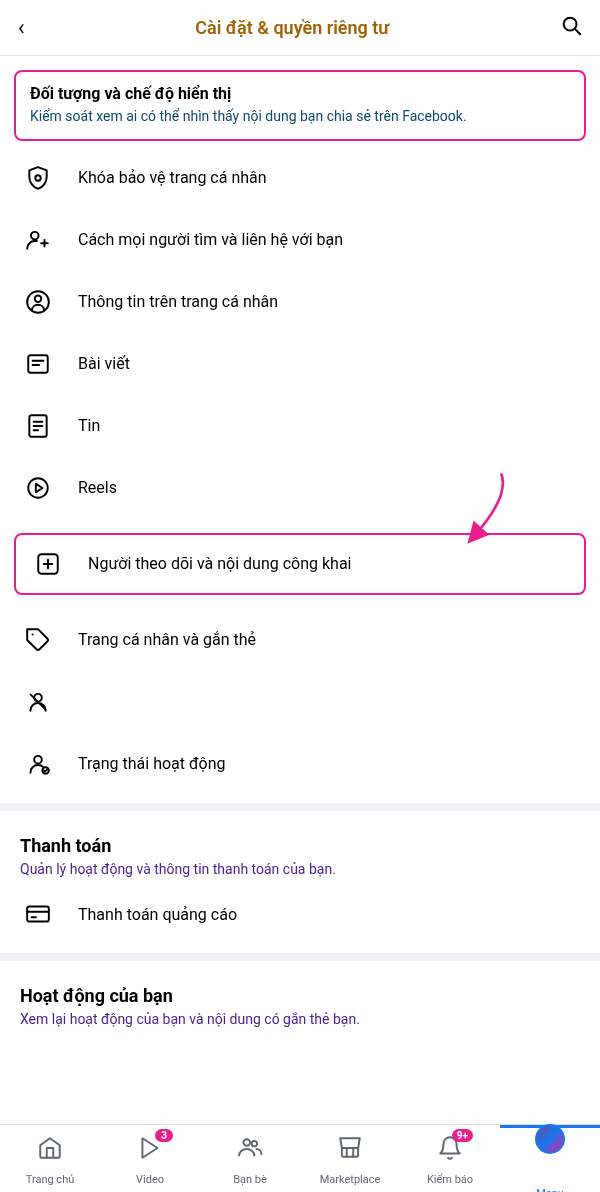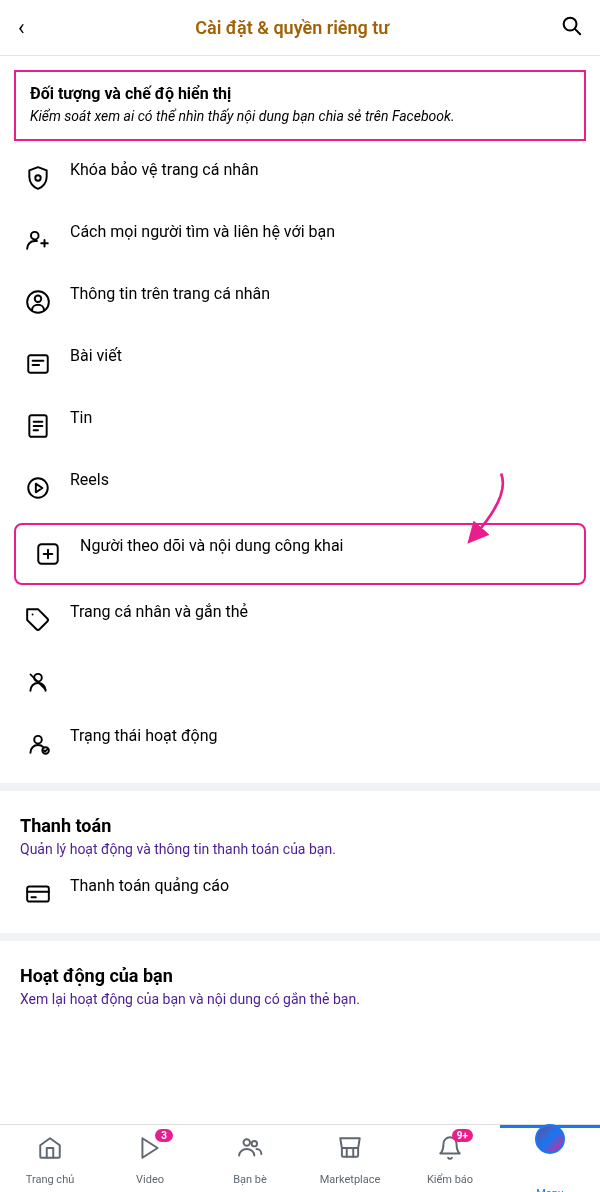--- a/index.html
+++ b/index.html
@@ -44,7 +44,7 @@
     
     .highlight-box {
       border: 2.5px solid #e91e8c;
-      border-radius: 0;
+      border-radius: 8px;
       margin: 14px 14px 6px 14px;
       padding: 12px 14px;
       cursor: pointer;

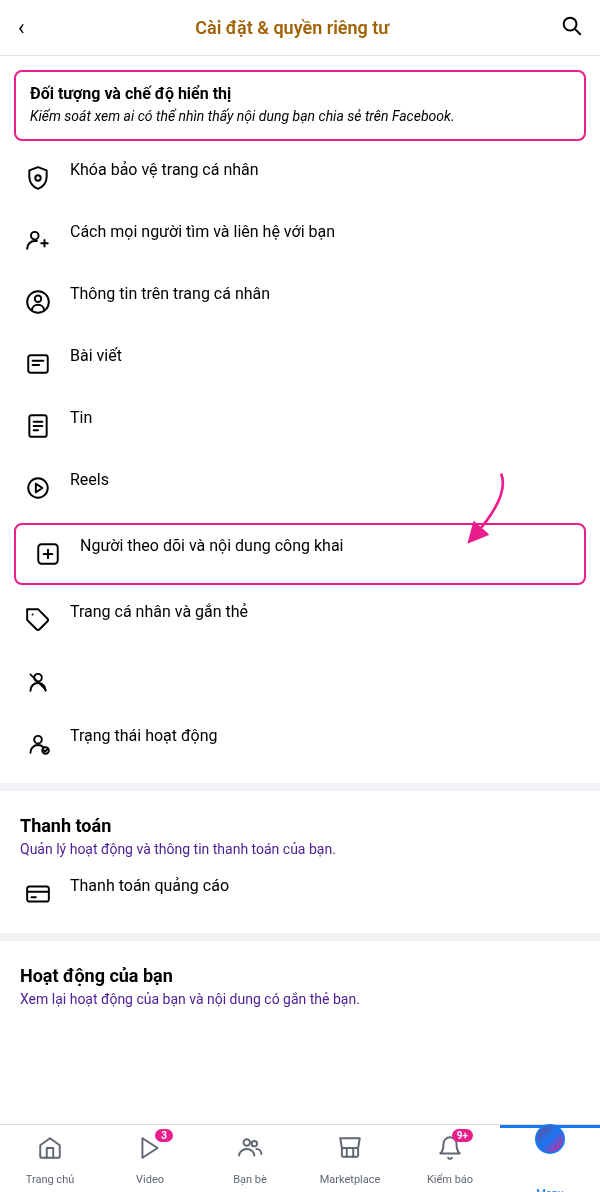--- a/index.html
+++ b/index.html
@@ -57,9 +57,8 @@
     }
     .highlight-box-desc {
       font-size: 14px;
-      color: #000000;
+      color: #0c4a6e;
       line-height: 1.4;
-      font-style: italic;
     }
 
     

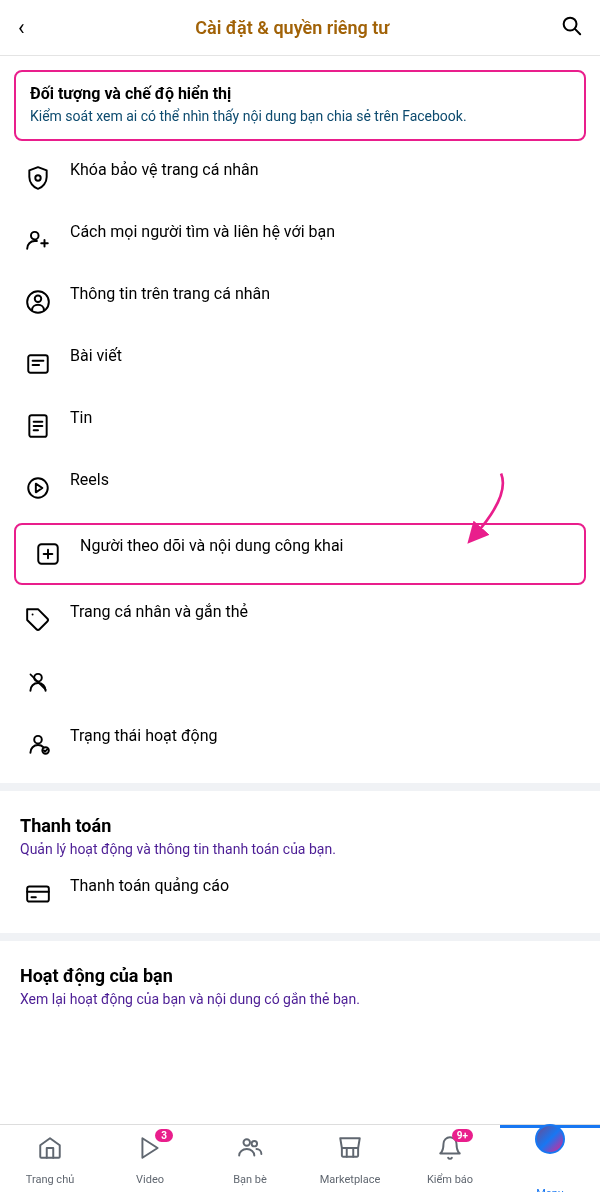--- a/index.html
+++ b/index.html
@@ -64,9 +64,11 @@
     
     .menu-item {
       display: flex;
+      align-items: center;
       padding: 13px 20px;
       cursor: pointer;
       position: relative;
+      gap: 8px;
     }
     .menu-item-icon {
       width: 36px;

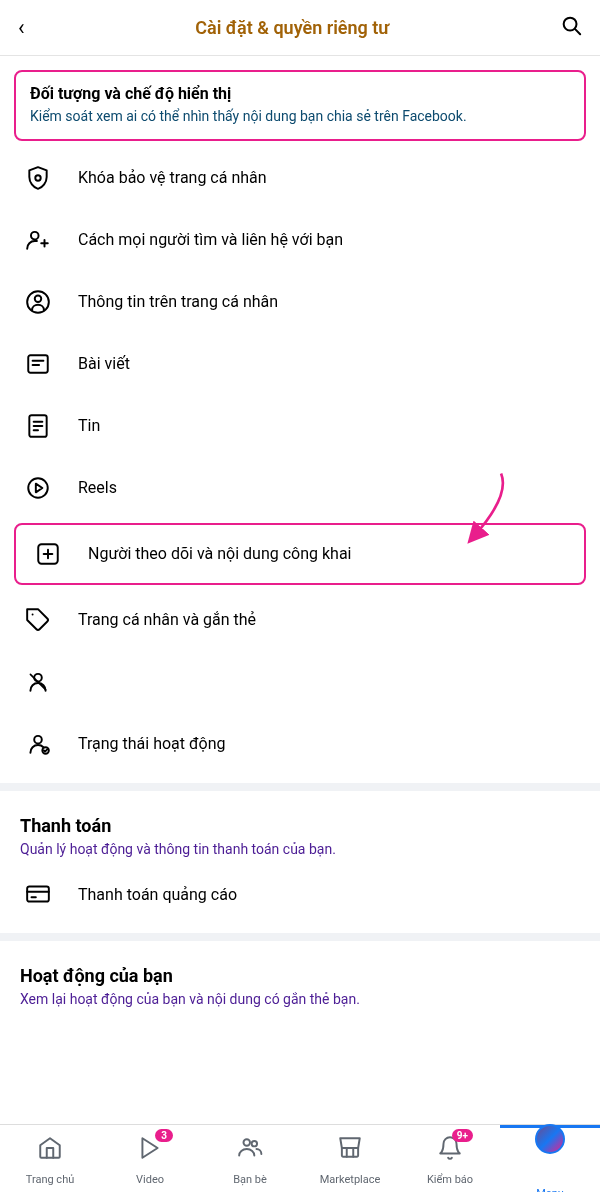--- a/index.html
+++ b/index.html
@@ -94,7 +94,7 @@
     .menu-item-highlighted {
       border: 2.5px solid #e91e8c;
       border-radius: 8px;
-      margin: 4px 14px;
+      margin: 14px 14px;
       padding: 11px 14px;
     }
     .pink-arrow {

